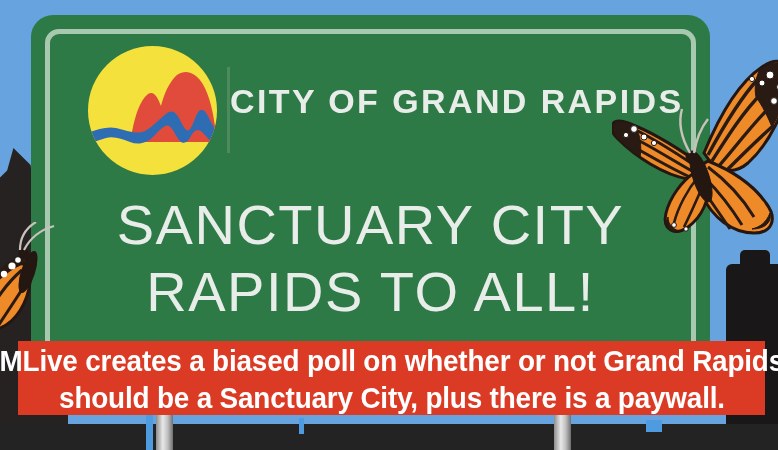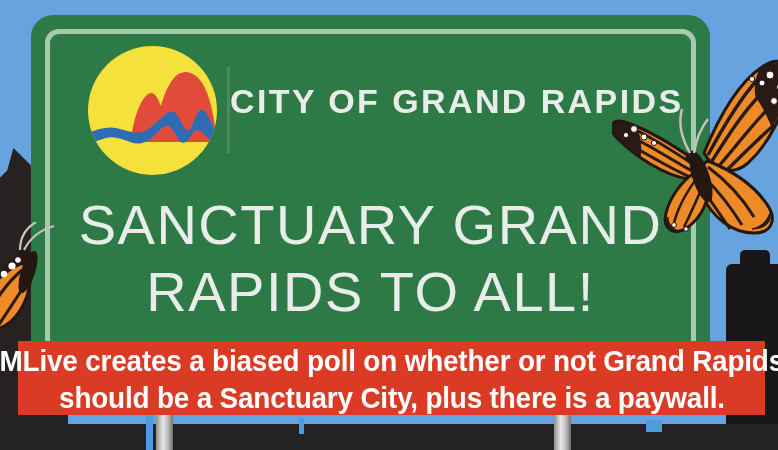--- a/index.html
+++ b/index.html
@@ -208,7 +208,7 @@
 
     <div class="city-line">CITY OF GRAND RAPIDS</div>
 
-    <div class="big-line big-line-1">SANCTUARY GRAND</div>
+    <div class="big-line big-line-1">SANCTUARY CITY</div>
     <div class="big-line big-line-2">RAPIDS TO ALL!</div>
   </div>
 

